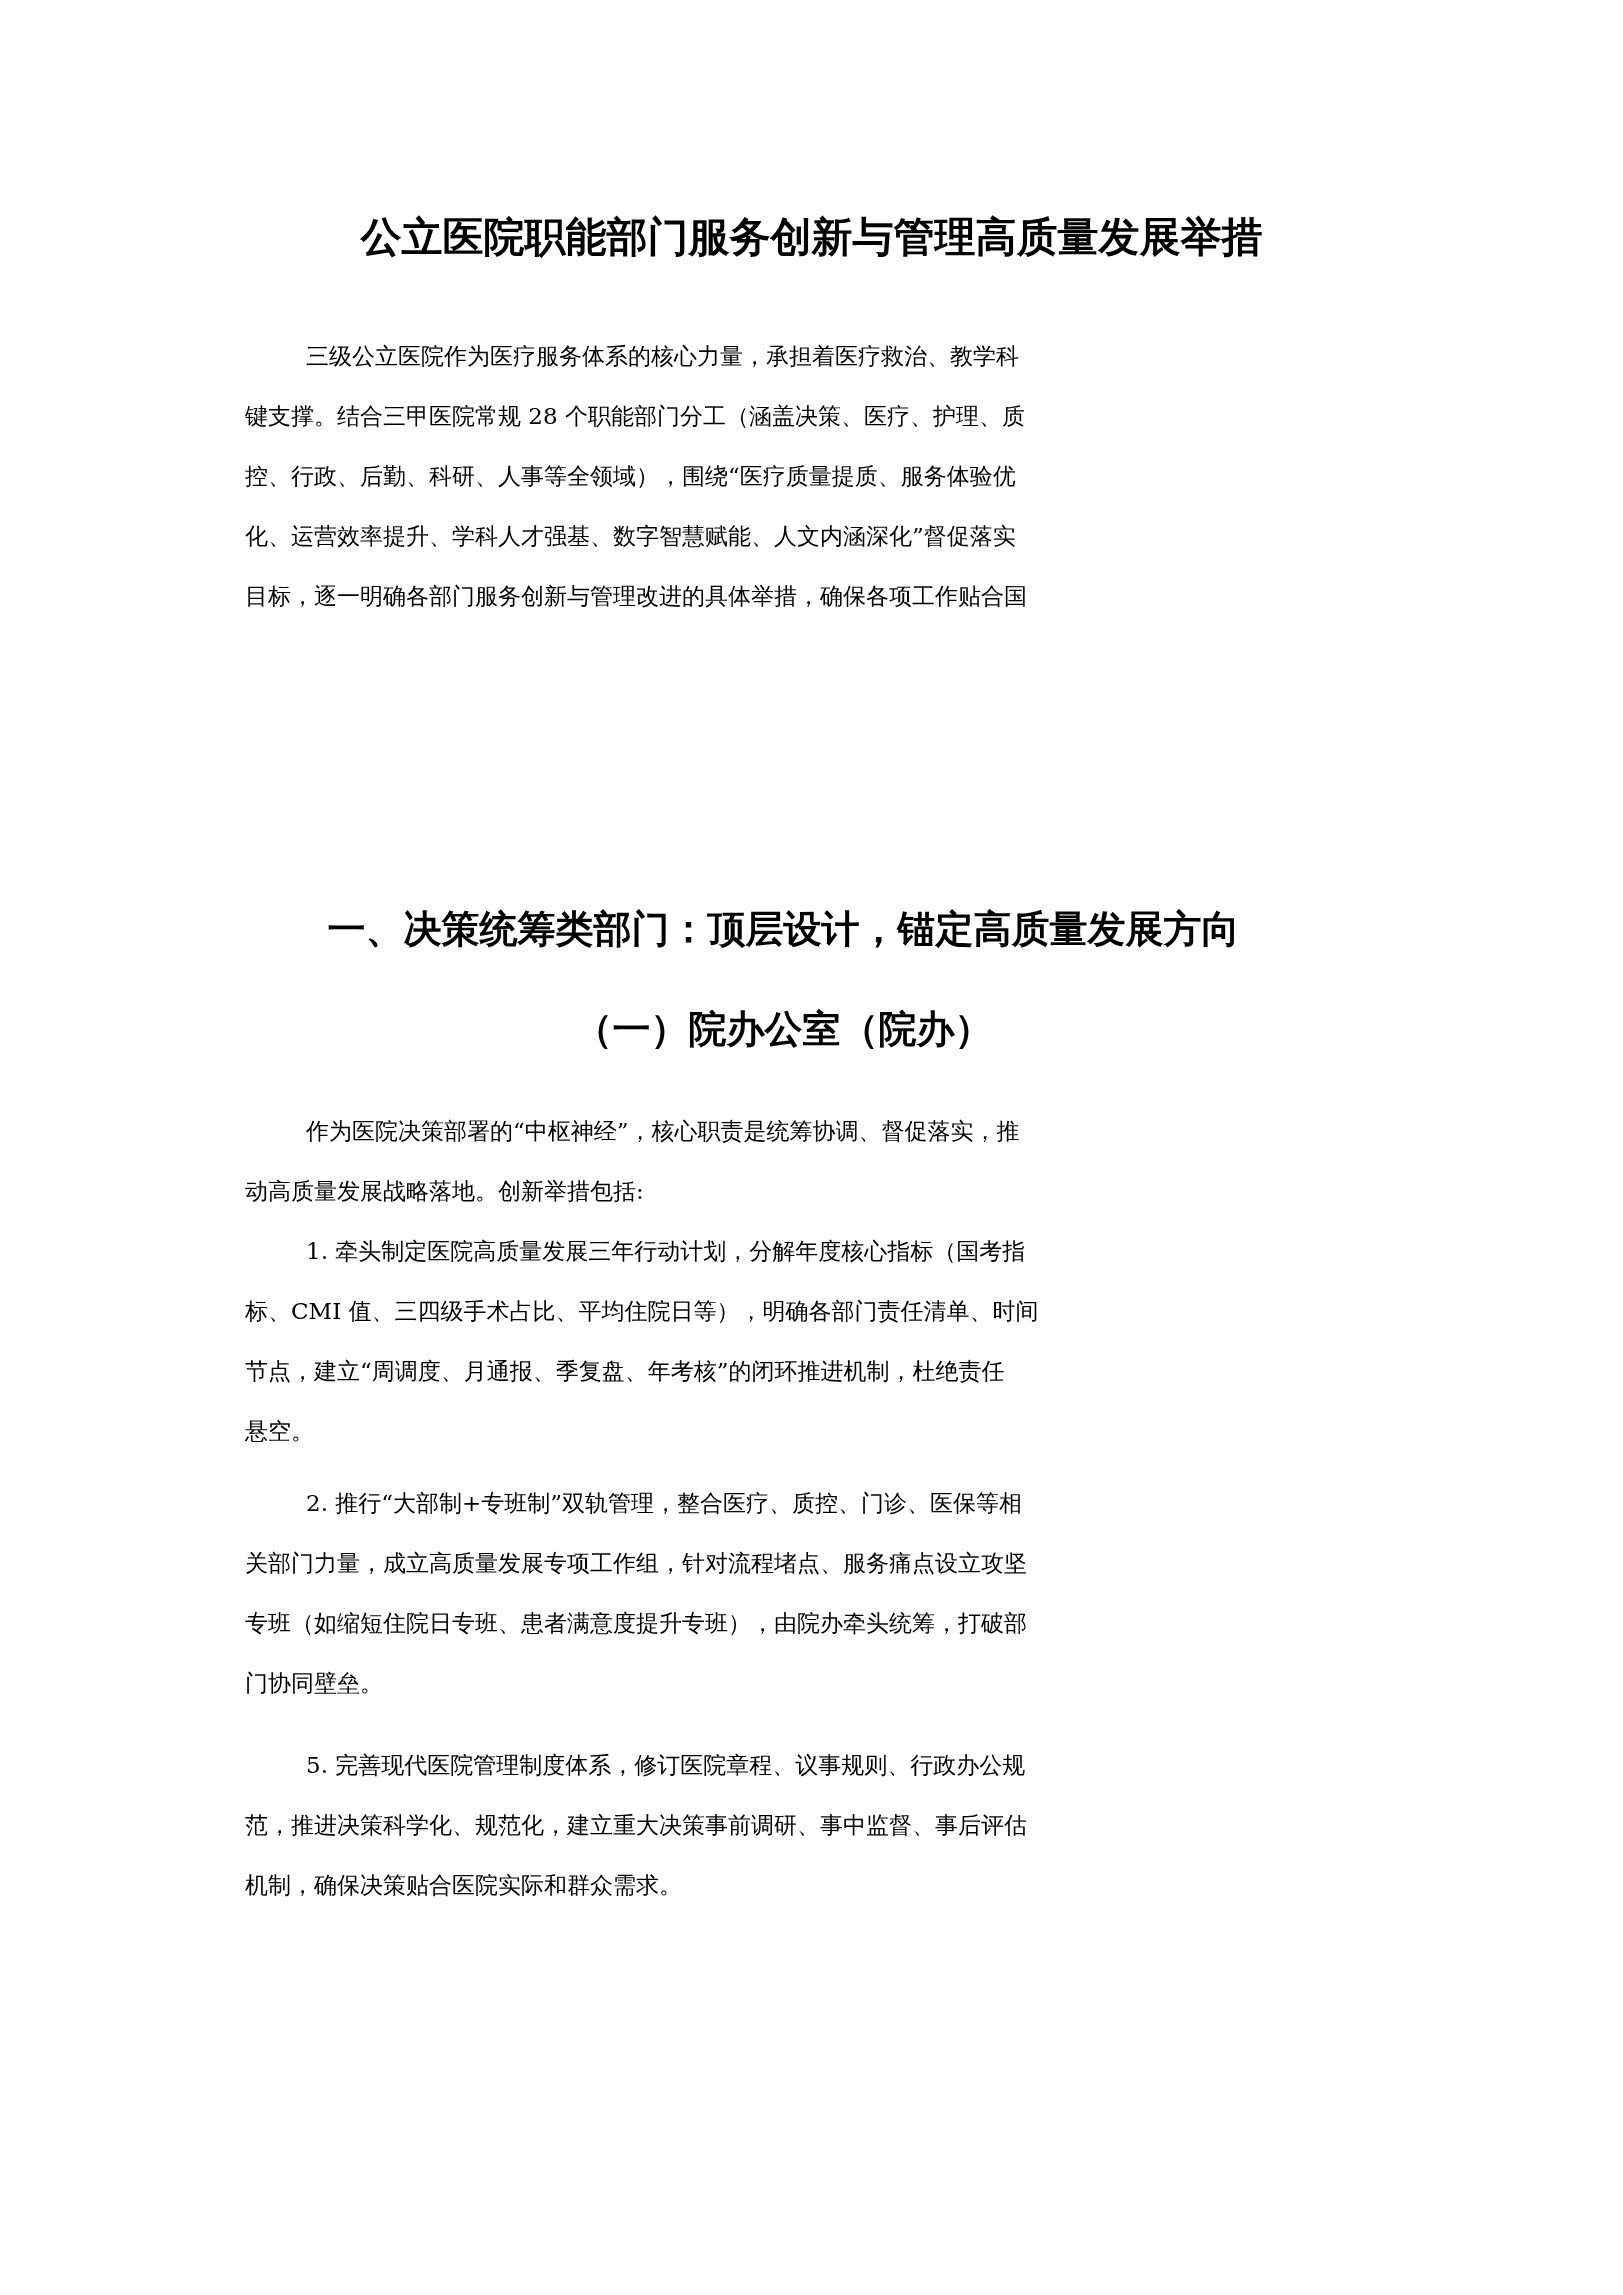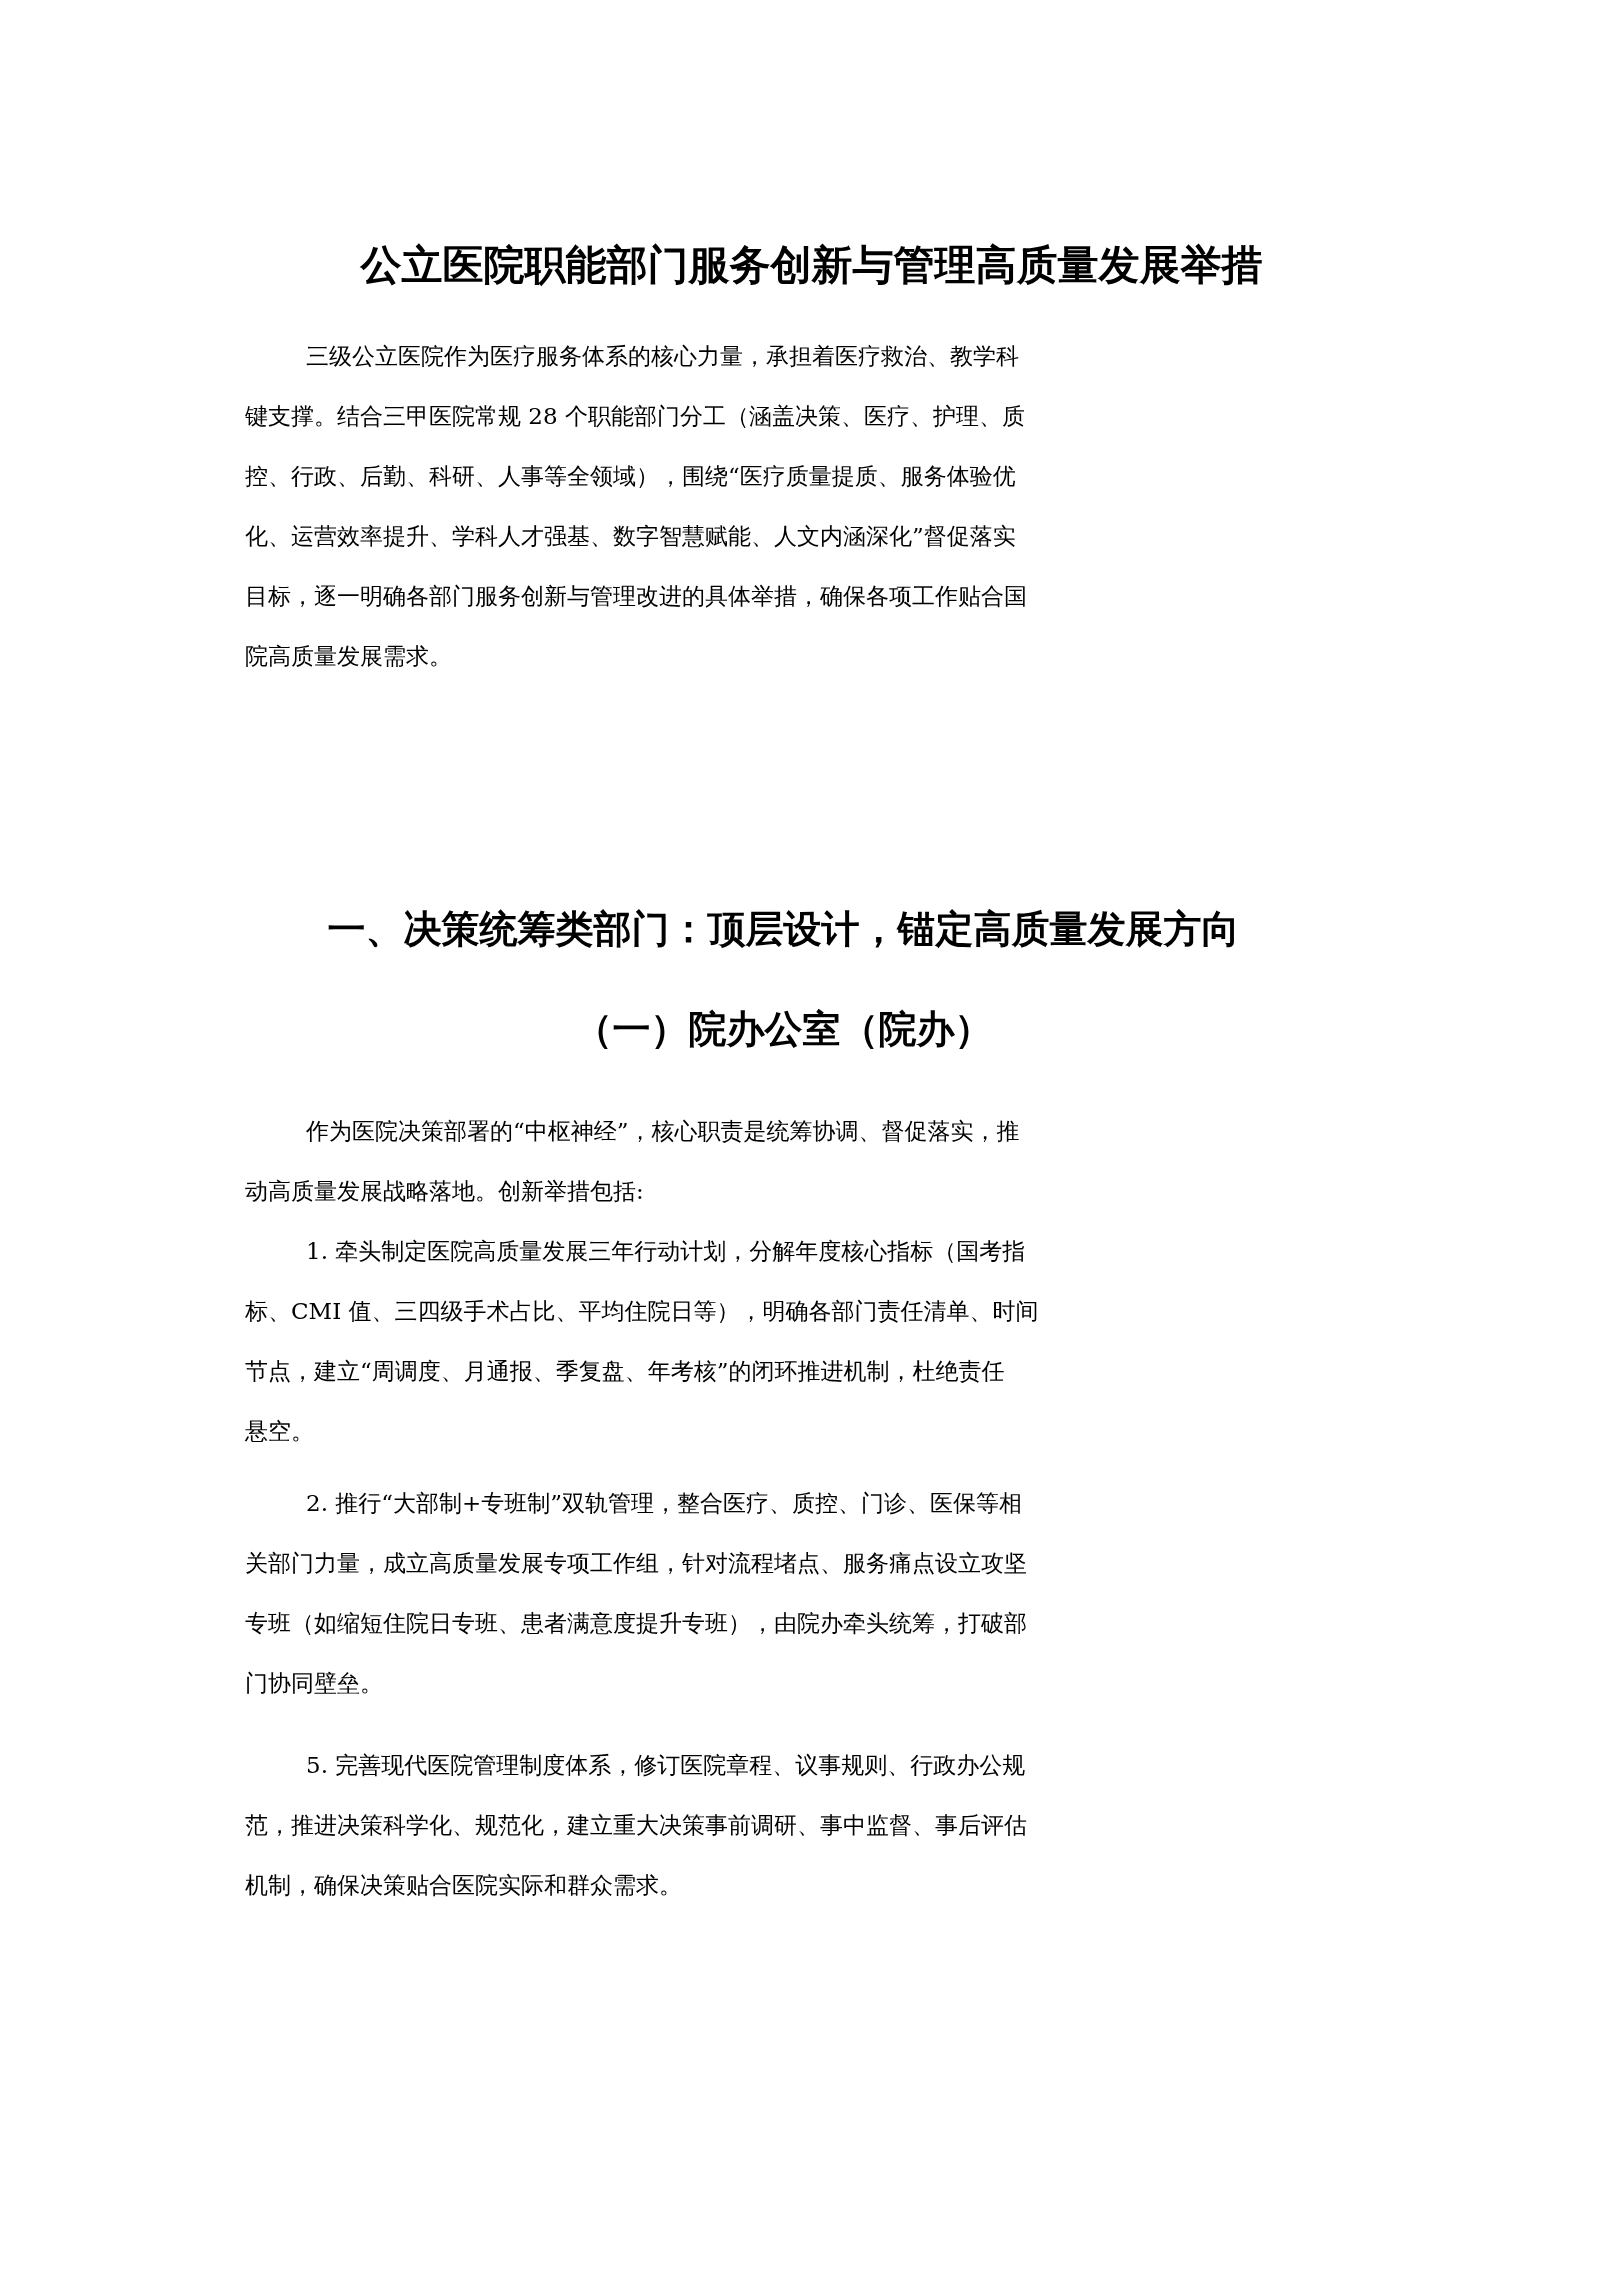--- a/index.html
+++ b/index.html
@@ -9,7 +9,6 @@
     position: absolute; left: 0; top: 208px; width: 1623px; text-align: center;
     font-family: "DejaVu Sans", sans-serif; font-weight: bold; font-size: 41px; line-height: 59px;
     letter-spacing: 0px;
-    margin-top: 28px;
   }
   .body-text {
     position: absolute; left: 245px; width: 1113px;

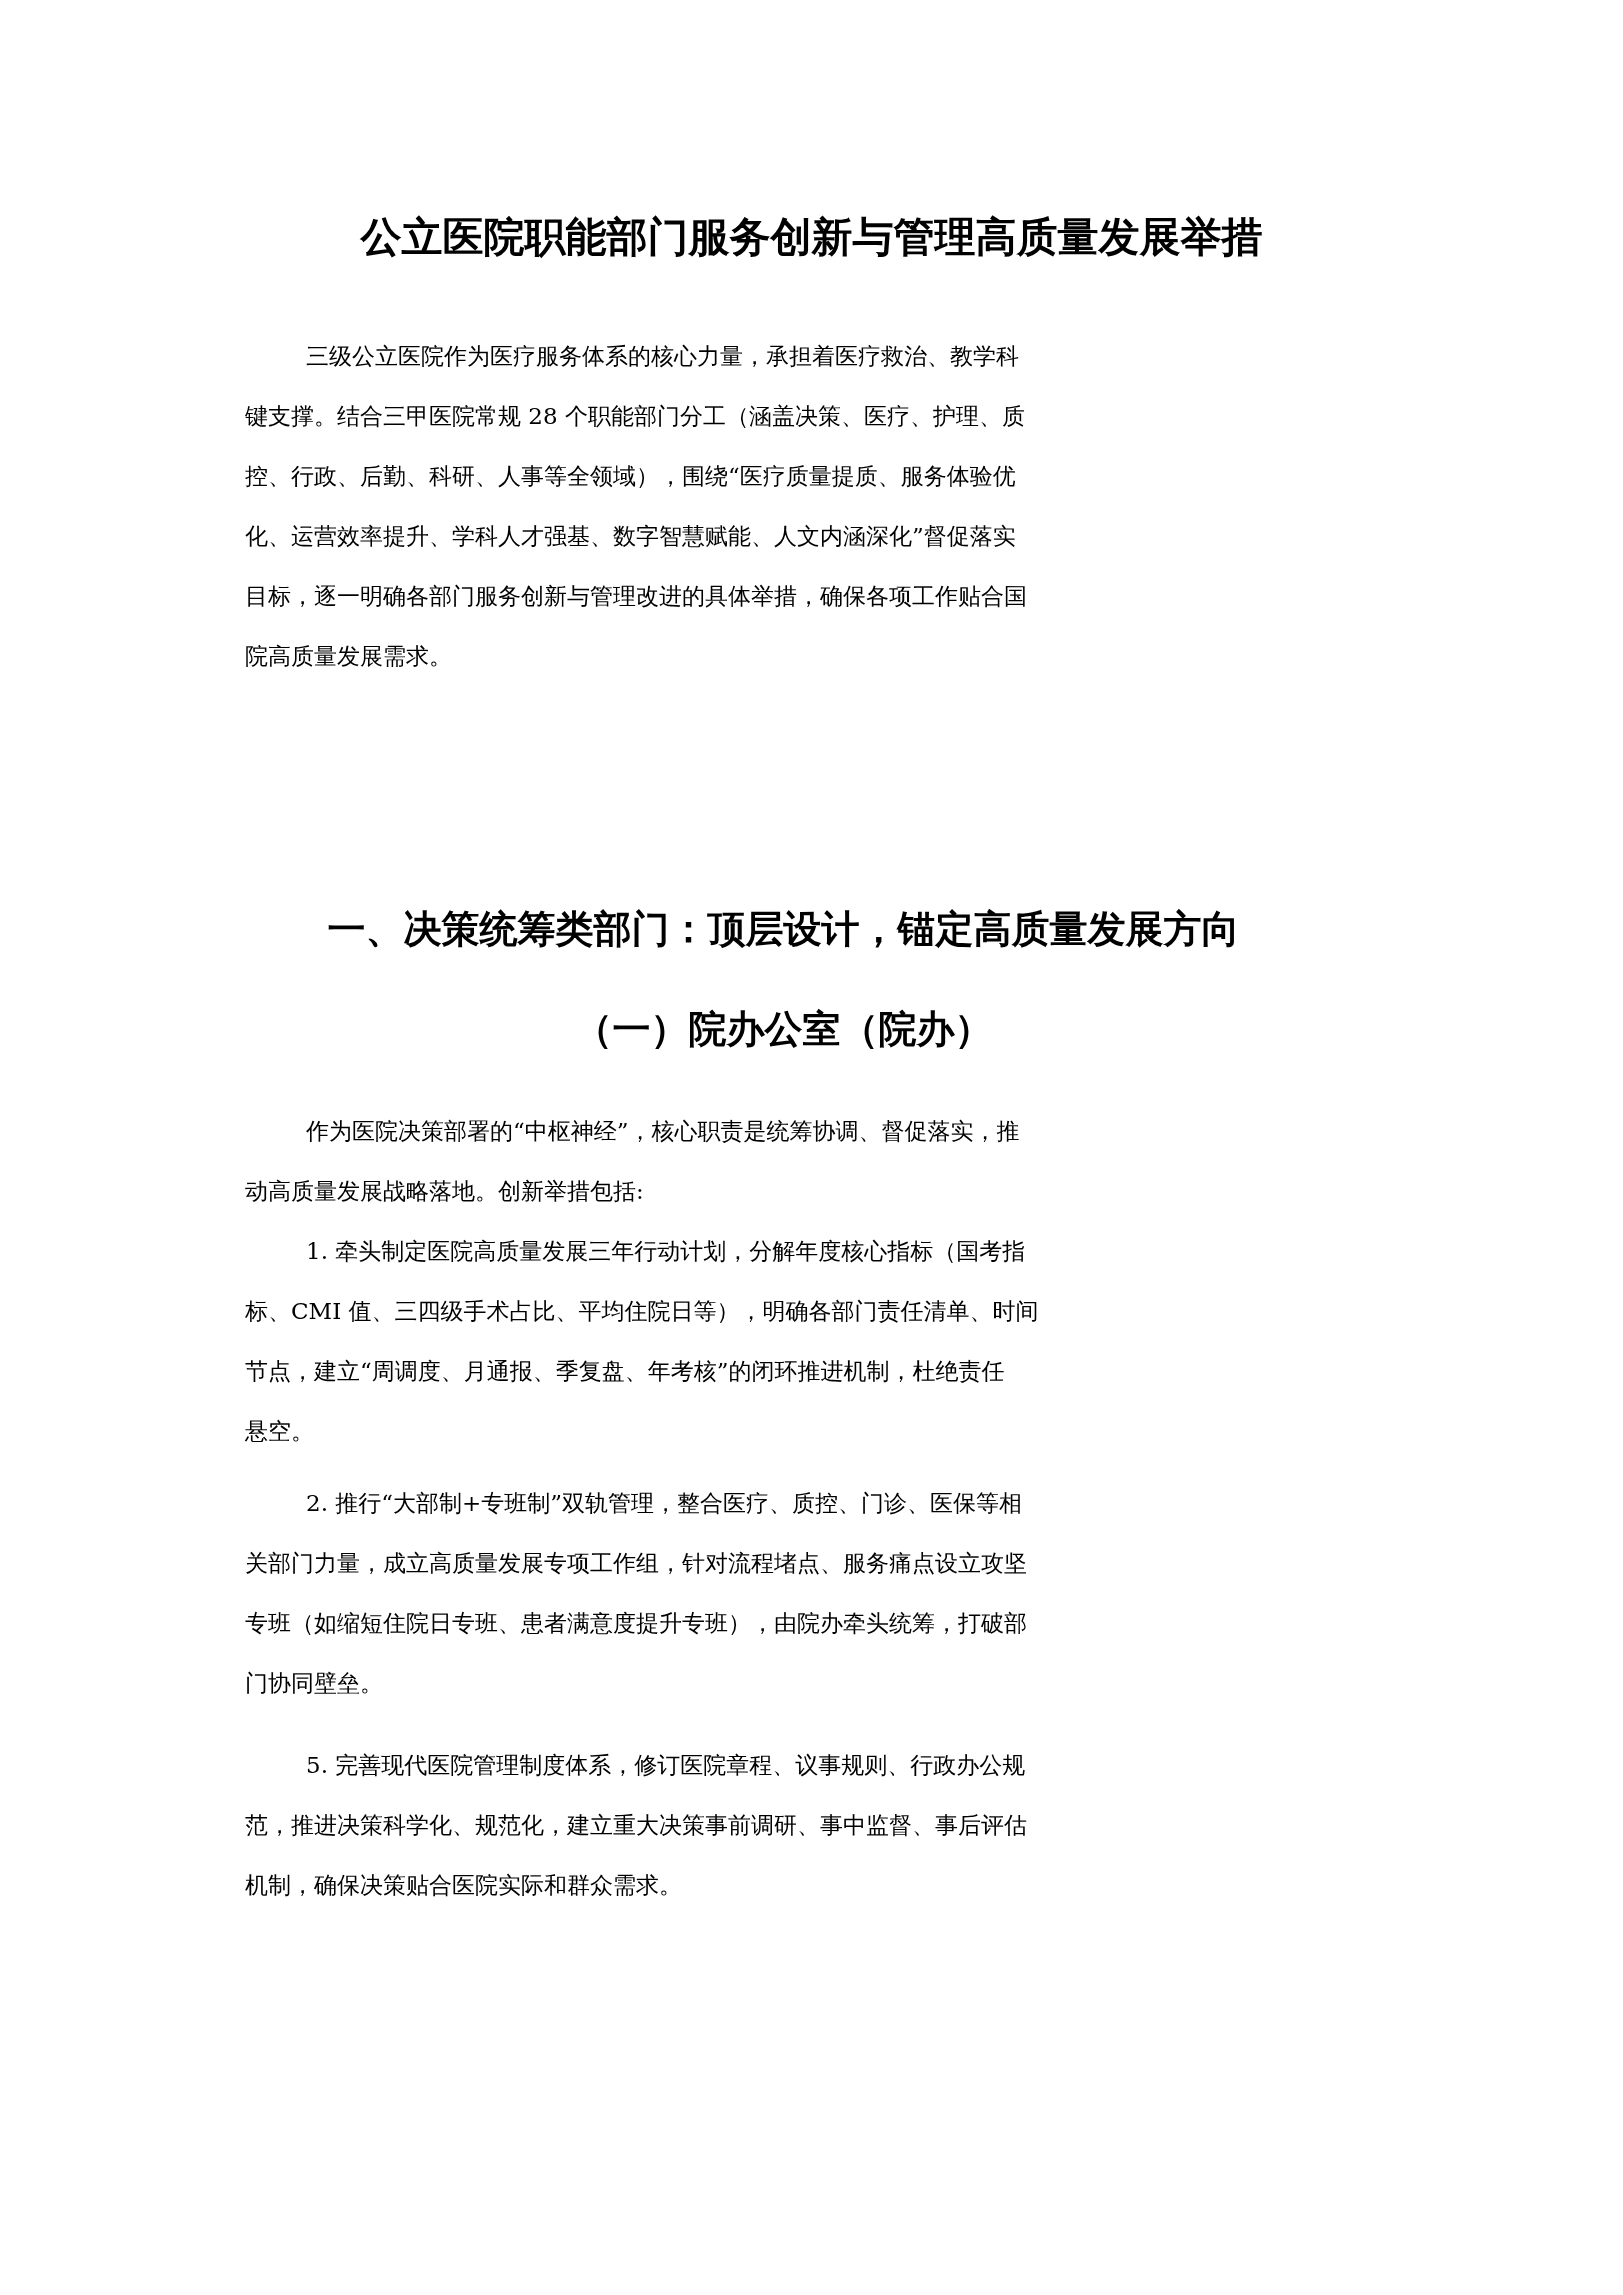--- a/index.html
+++ b/index.html
@@ -36,7 +36,6 @@
     <span class="line">控、行政、后勤、科研、人事等全领域），围绕“医疗质量提质、服务体验优</span>
     <span class="line">化、运营效率提升、学科人才强基、数字智慧赋能、人文内涵深化”督促落实</span>
     <span class="line">目标，逐一明确各部门服务创新与管理改进的具体举措，确保各项工作贴合国</span>
-    <span class="line">院高质量发展需求。</span>
   </div>
 
   <div class="heading-l1" style="top:899px;">一、决策统筹类部门：顶层设计，锚定高质量发展方向</div>

